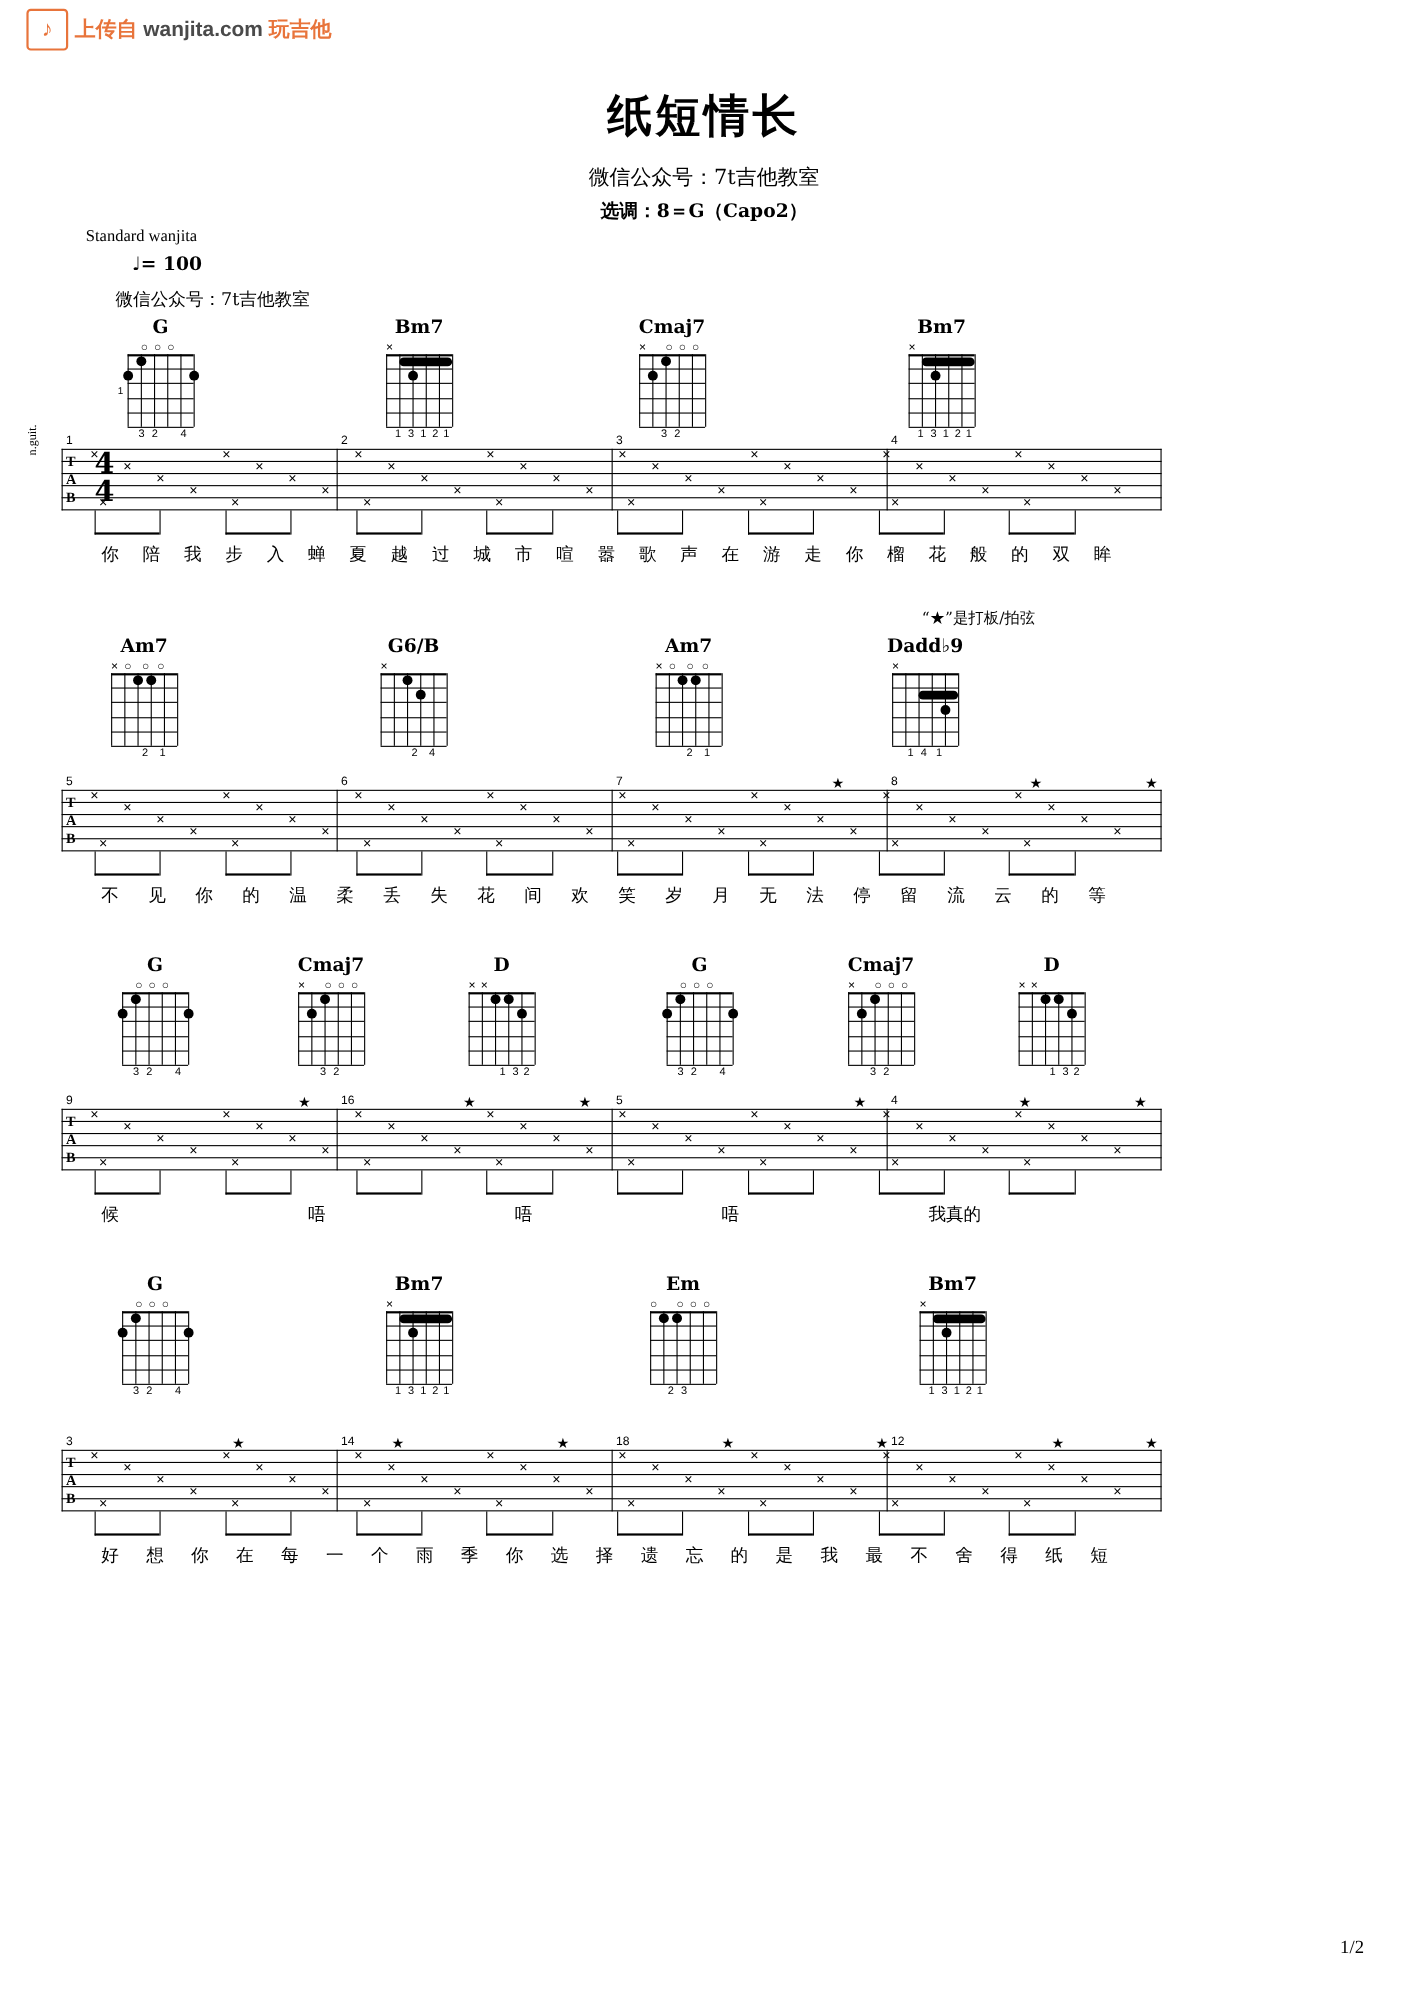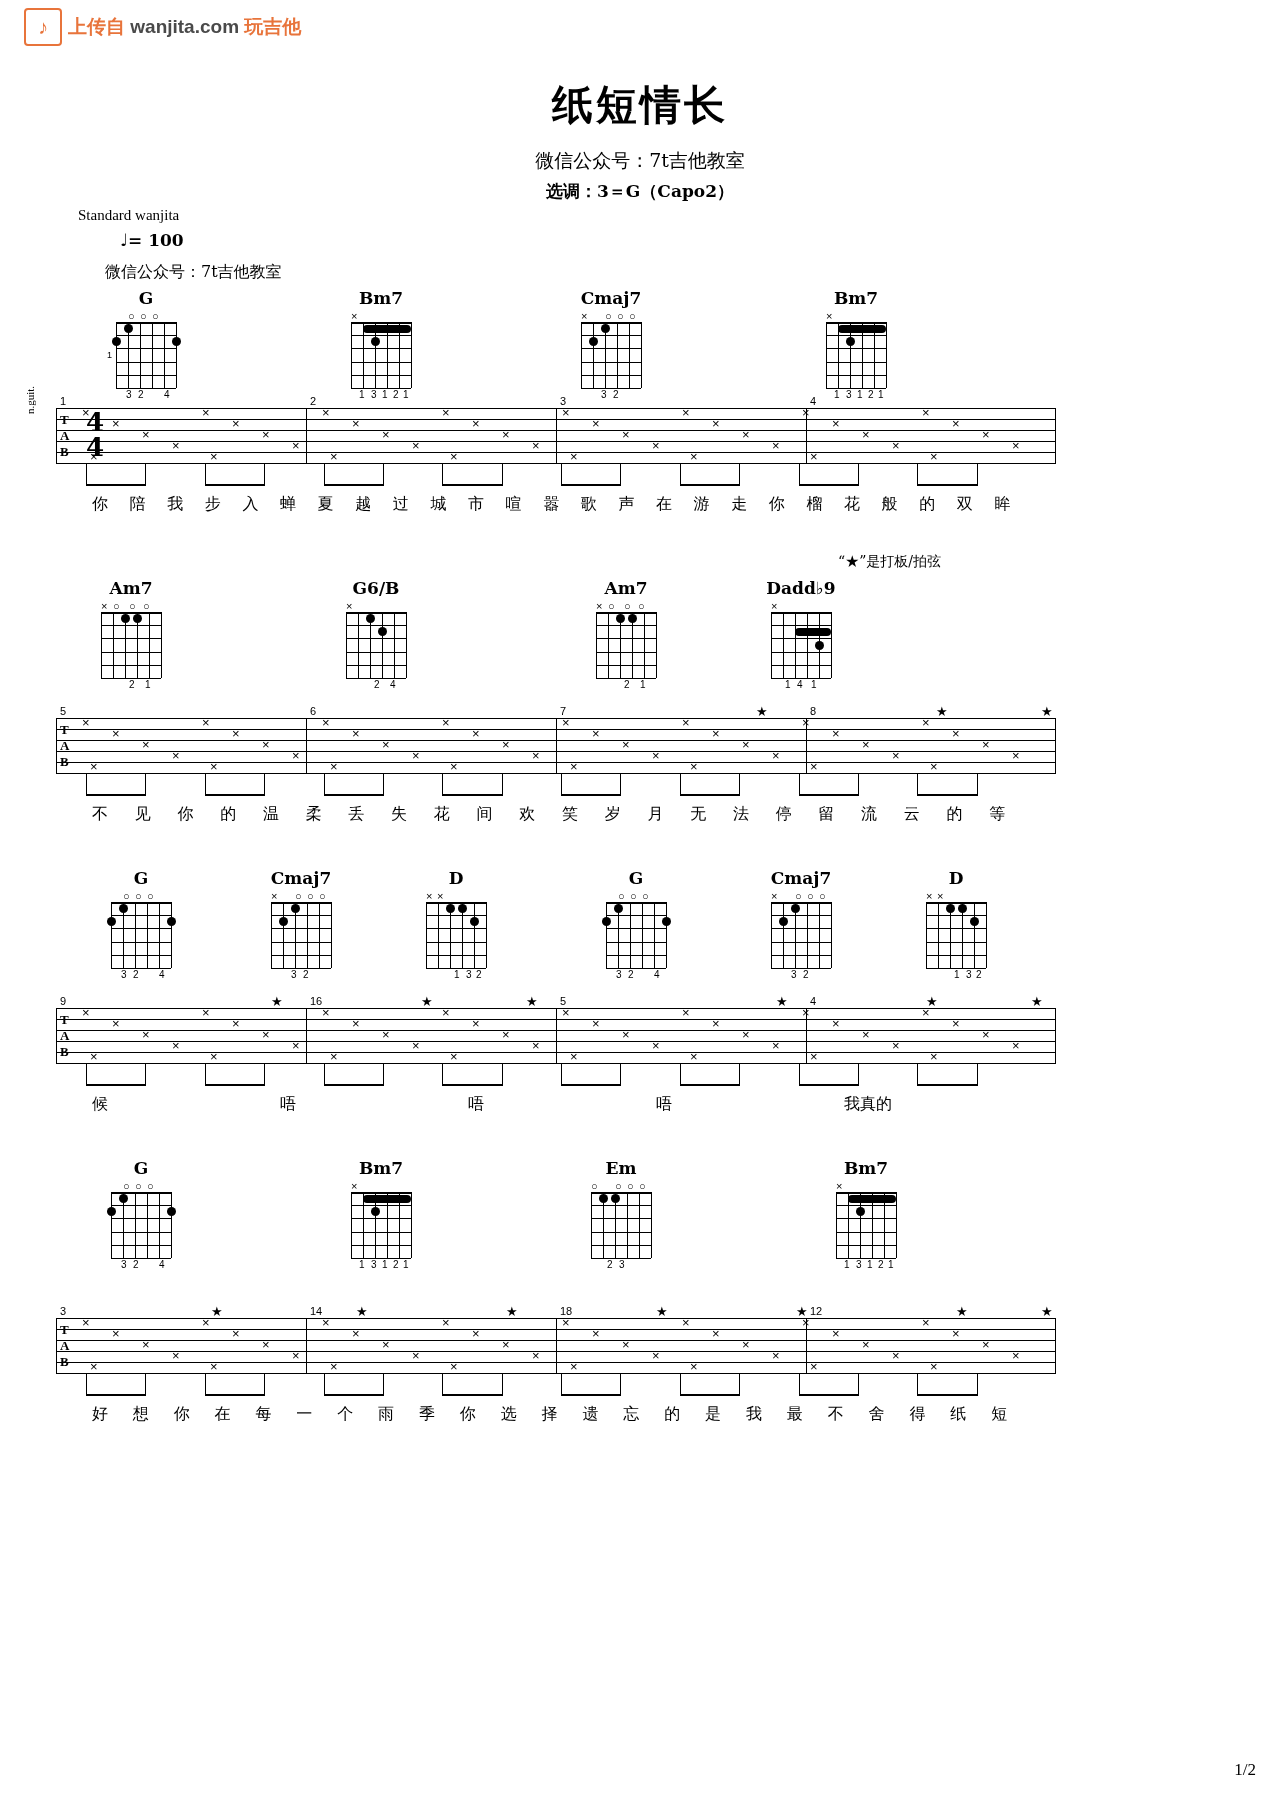--- a/index.html
+++ b/index.html
@@ -104,7 +104,7 @@
 
 <div class="title">纸短情长</div>
 <div class="subtitle">微信公众号：7t吉他教室</div>
-<div class="keyline">选调：3＝G（Capo2）</div>
+<div class="keyline">选调：8＝G（Capo2）</div>
 <div class="tuning">Standard wanjita</div>
 <div class="tempo">♩= 100</div>
 <div class="wechat">微信公众号：7t吉他教室</div>

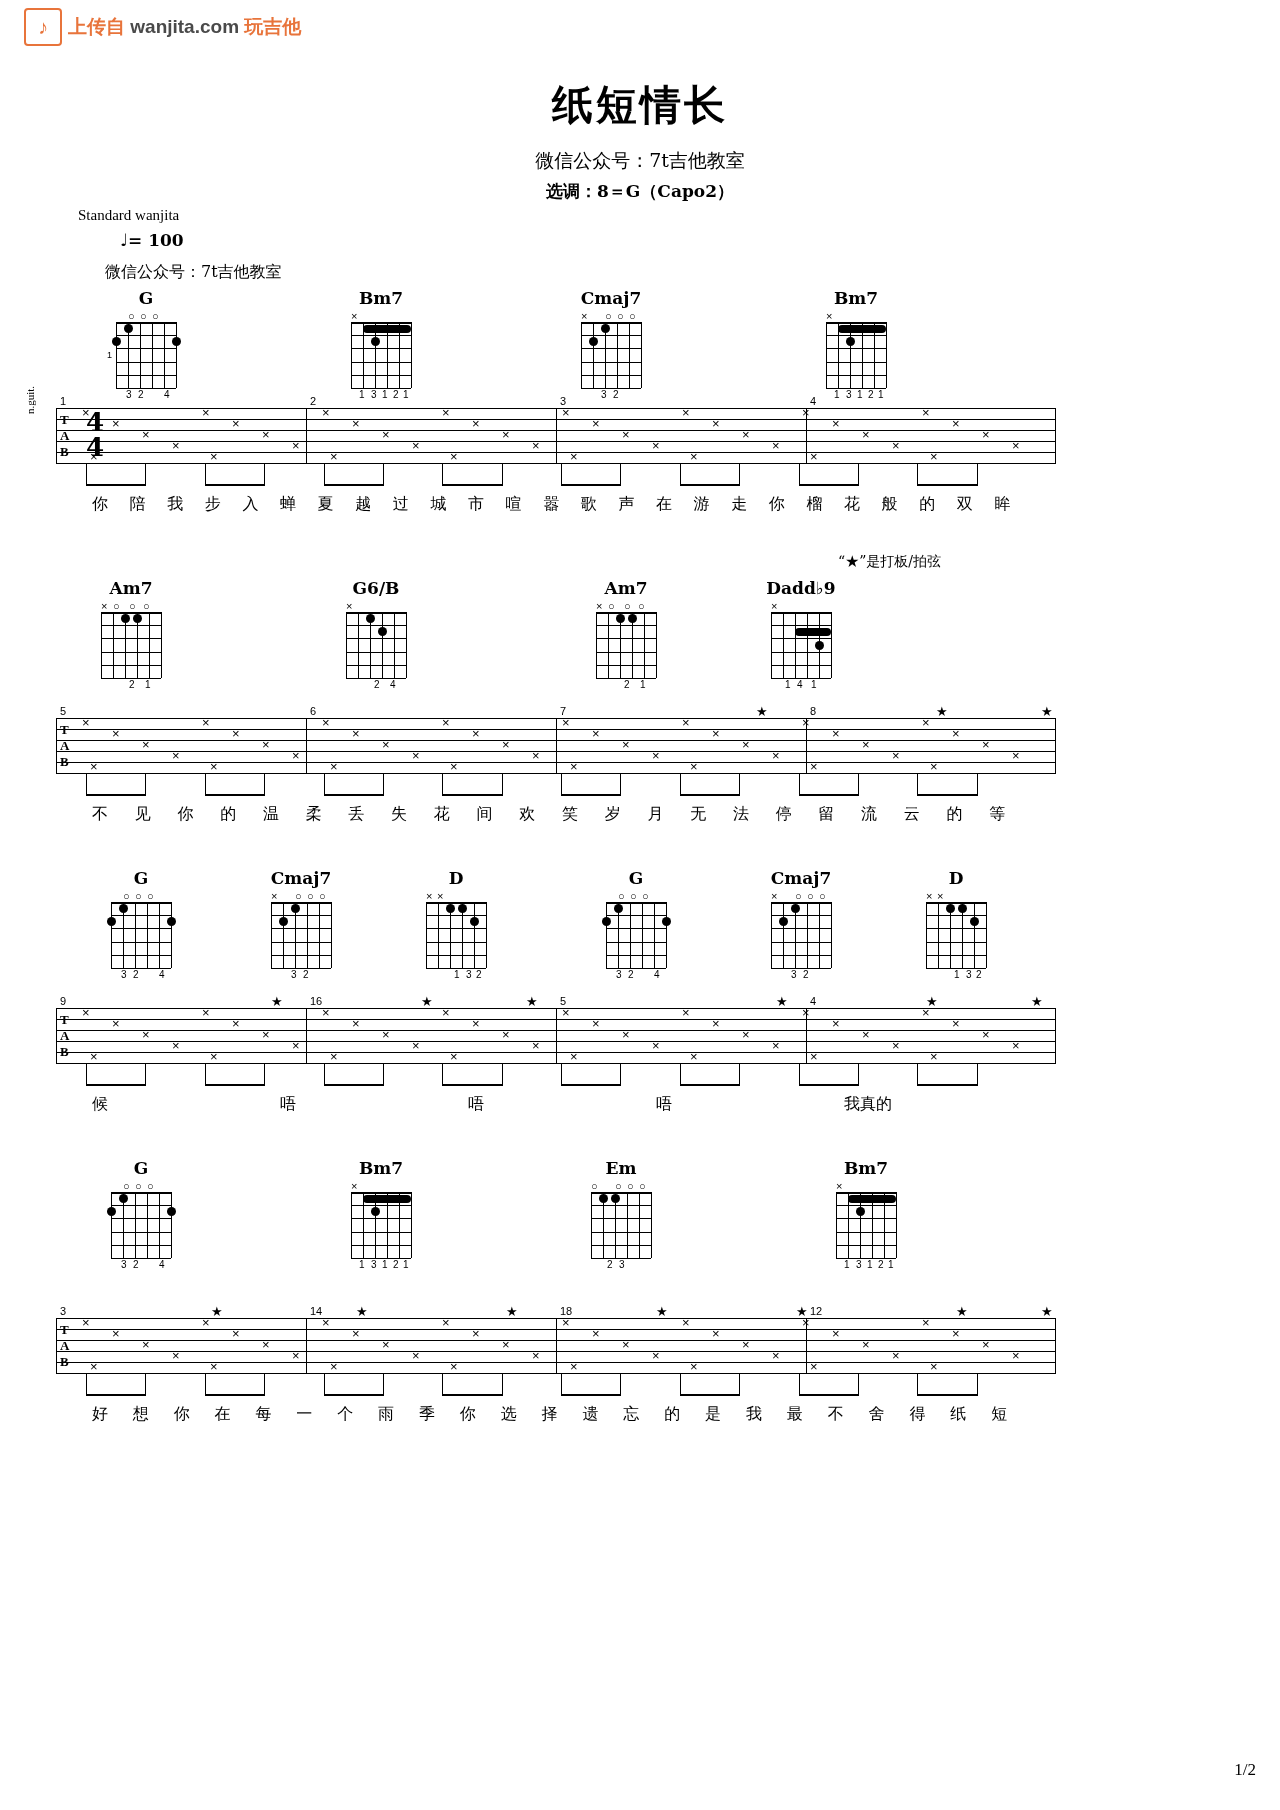--- a/index.html
+++ b/index.html
@@ -314,7 +314,7 @@
         <span style="left:44px">1</span>
       </div>
     </div>
-    <div class="chord" style="left: 765px; top: 578px;">
+    <div class="chord" style="left: 805px; top: 578px;">
       <div class="cname">Dadd♭9</div>
       <div class="marks">
         <span style="left:6px">×</span>

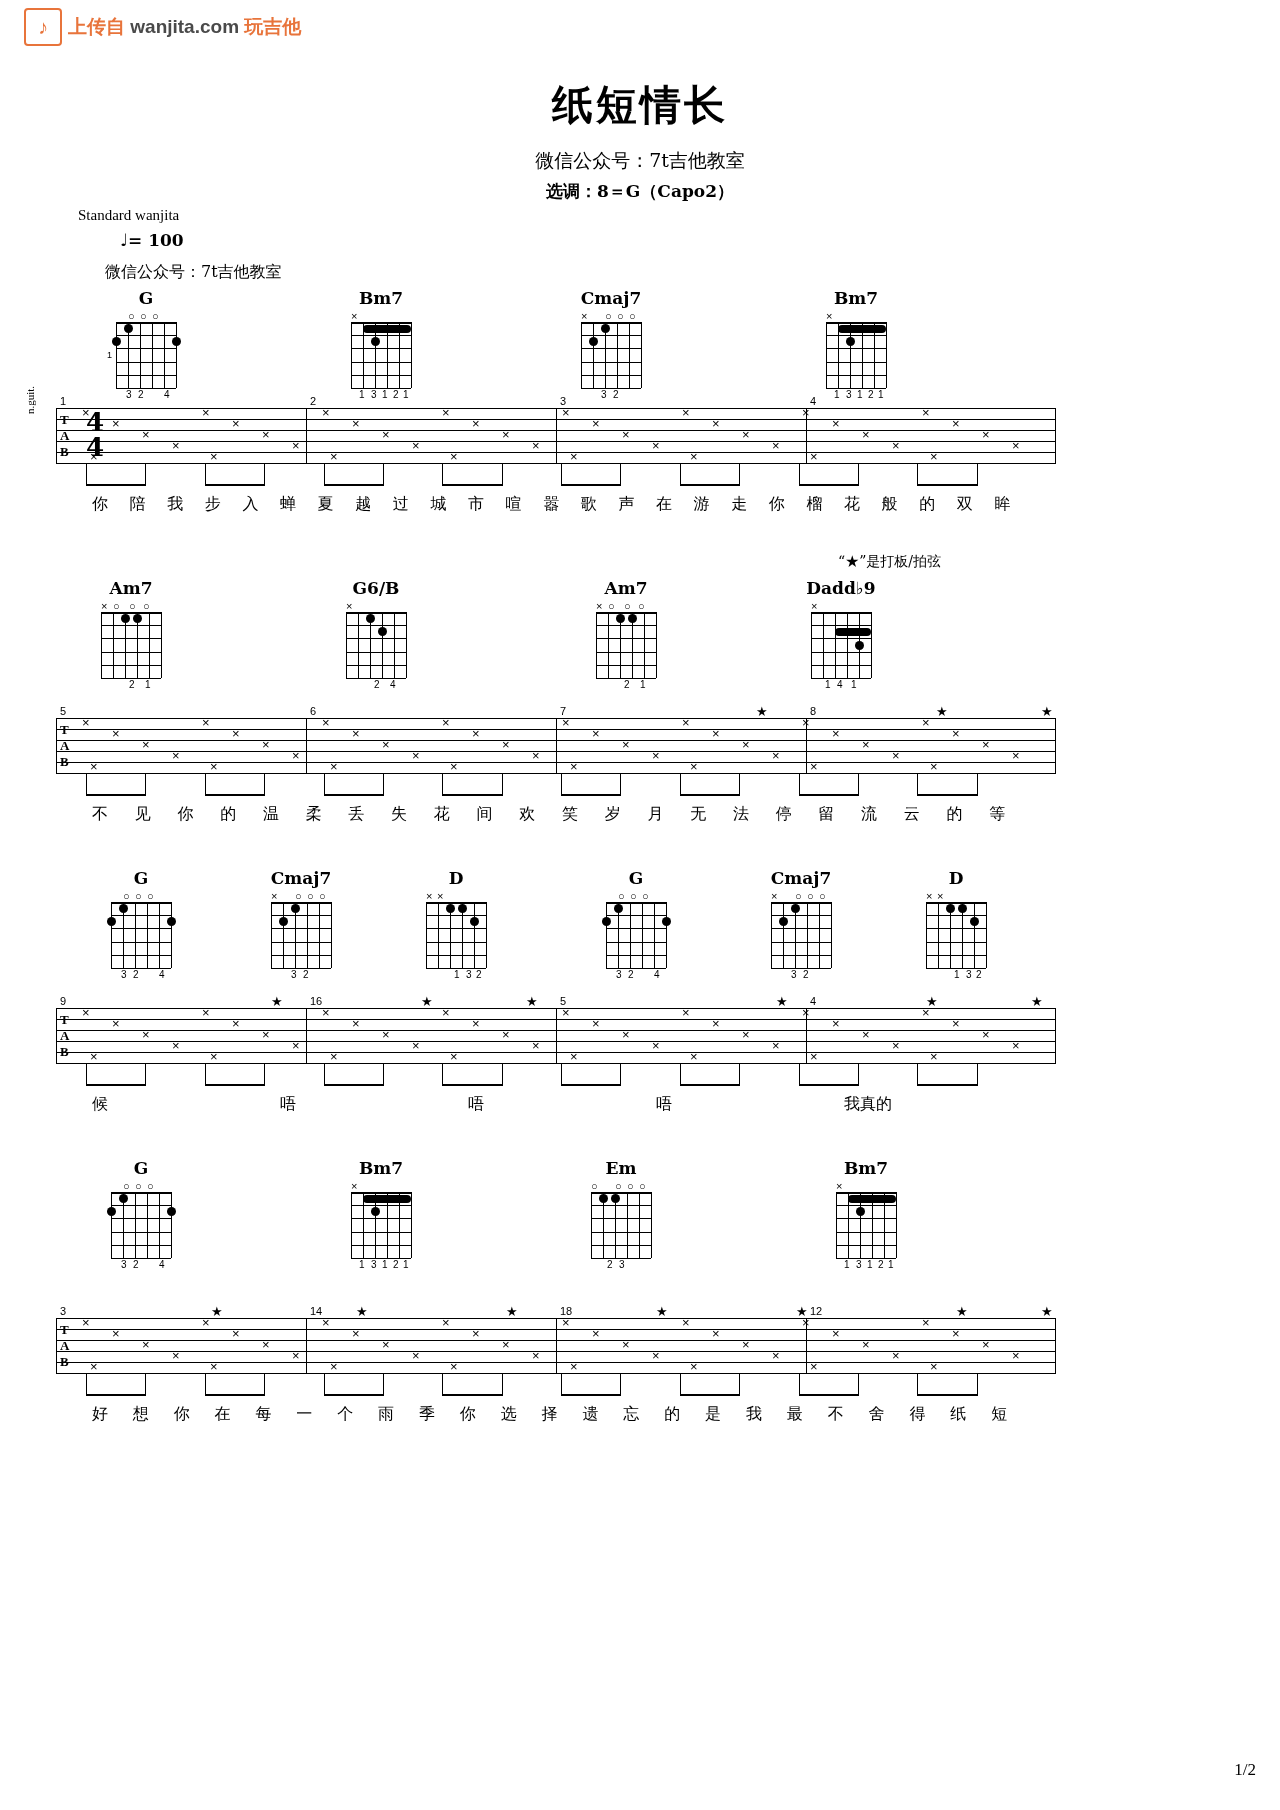--- a/index.html
+++ b/index.html
@@ -51,7 +51,7 @@
     position:absolute;top:553px;left:838px;font-size:14px;font-family:"DejaVu Serif",serif;text-align:right;
   }
   .pagenum{
-    position:absolute;bottom:30px;right:24px;font-size:17px;font-family:"Liberation Serif",serif;
+    position:absolute;bottom:30px;right:40px;font-size:17px;font-family:"Liberation Serif",serif;
   }
 
   

